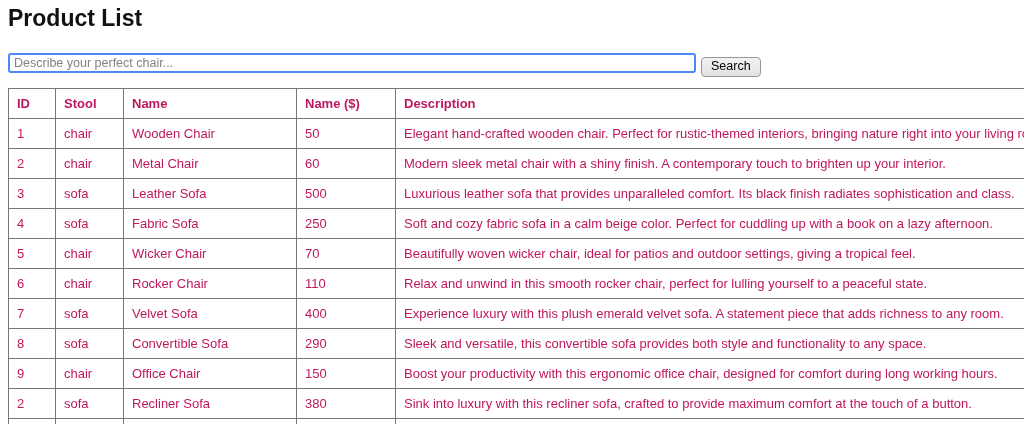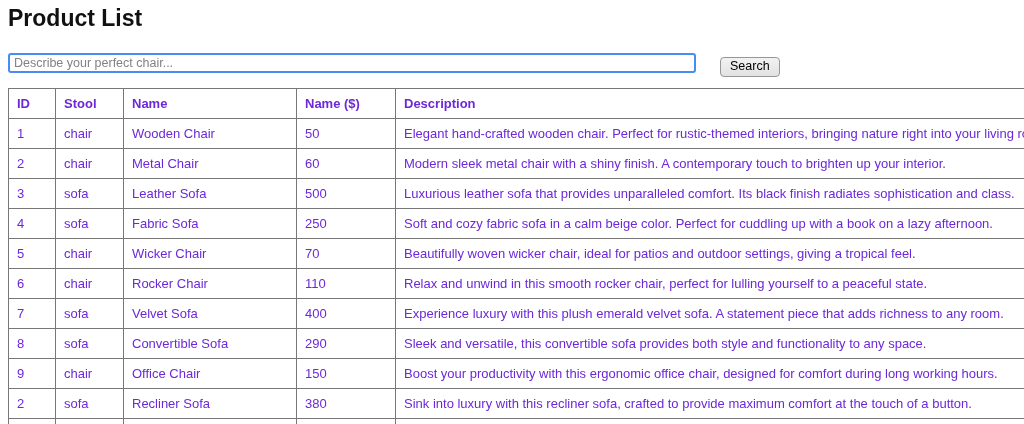--- a/index.html
+++ b/index.html
@@ -28,7 +28,6 @@
     display: flex;
     align-items: center;
     margin-bottom: 11px;
-    gap: 19px;
   }
   .search-input {
     width: 688px;

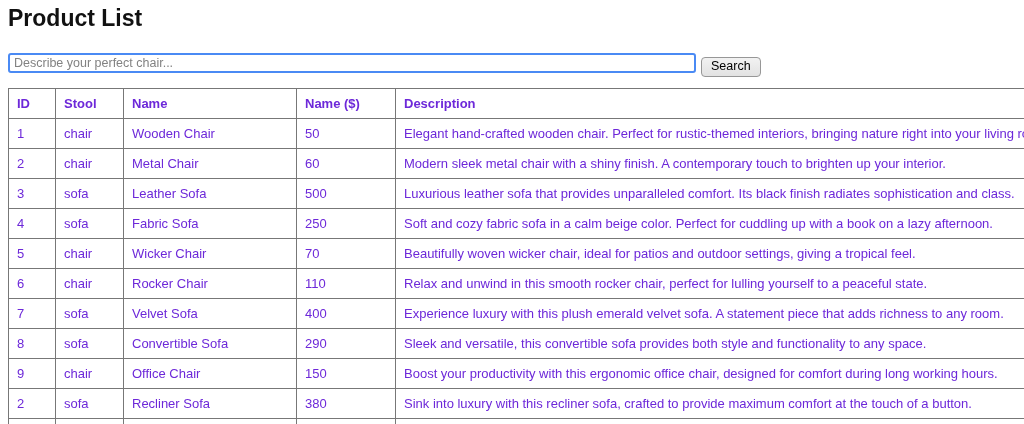--- a/index.html
+++ b/index.html
@@ -74,7 +74,7 @@
     overflow: hidden;
     vertical-align: middle;
     font-weight: normal;
-    color: #6d28d9;
+    color: #be185d;
   }
   table.product-table th {
     font-weight: bold;

